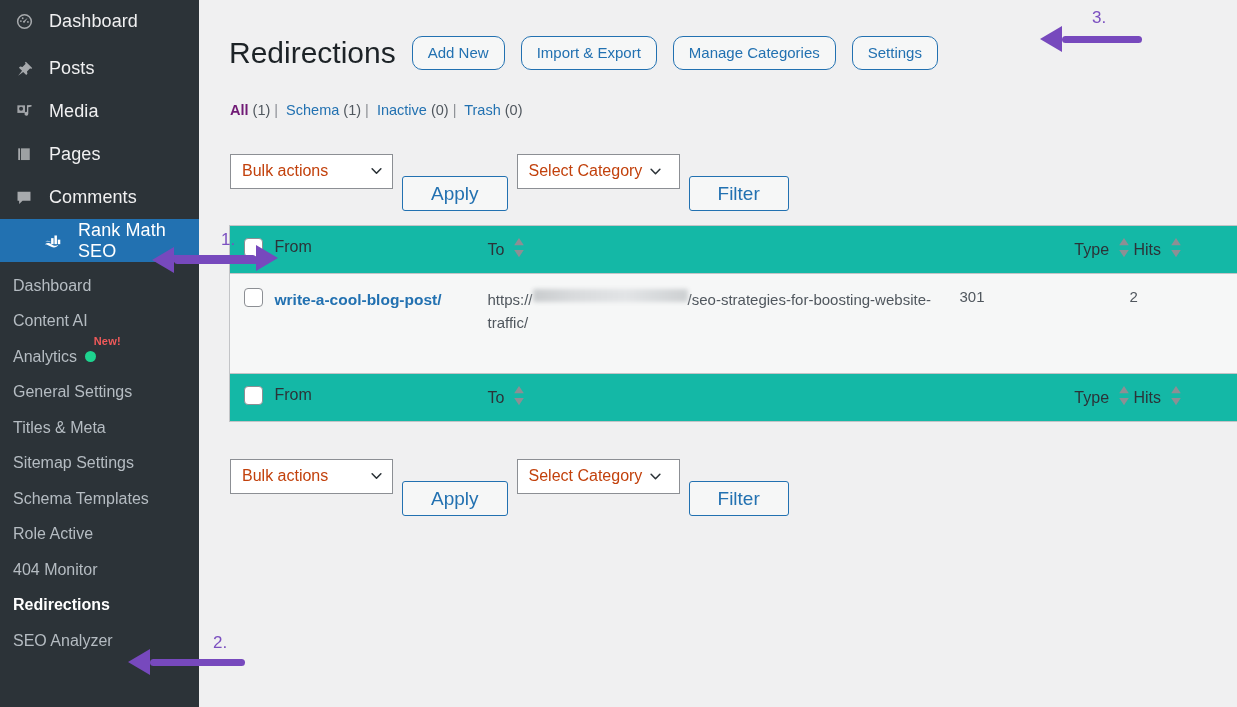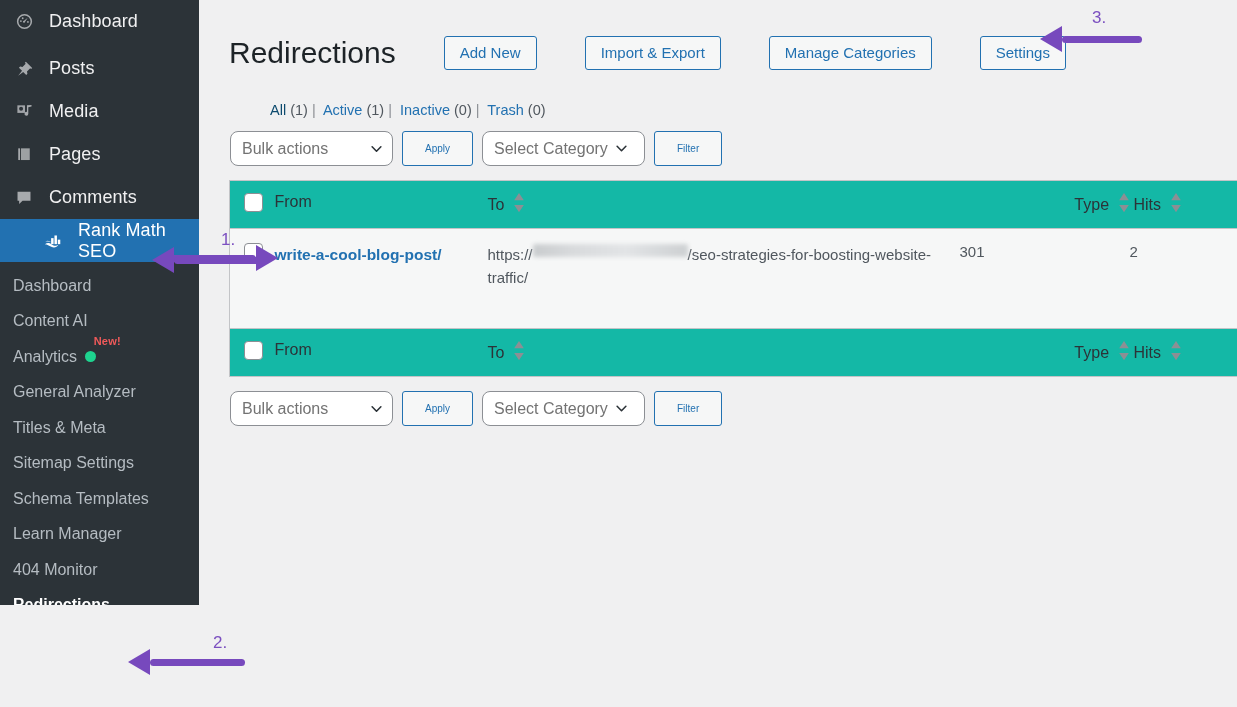--- a/index.html
+++ b/index.html
@@ -15,7 +15,7 @@
   
   #sidebar {
     position: absolute; left: 0; top: 0;
-    width: 199px; height: 605px;
+    width: 199px; height: 707px;
     background: #2c3338;
     overflow: hidden;
   }

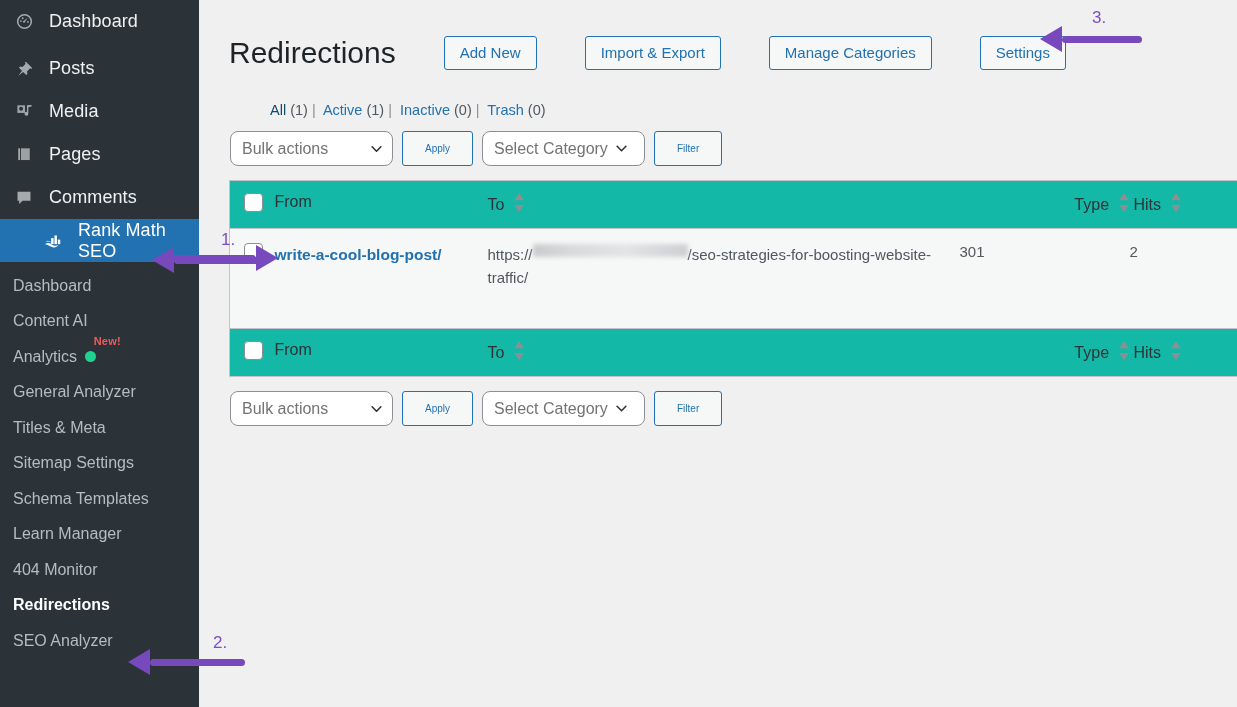--- a/index.html
+++ b/index.html
@@ -74,12 +74,11 @@
     background: #f6f7f7;
     color: #2271b1;
     font-size: 15px;
-    border-radius: 3px;
+    border-radius: 10px;
     padding: 7px 15px 8px;
     white-space: nowrap;
     font-family: "Liberation Sans", sans-serif;
     cursor: pointer;
-    margin-left: 32px;
   }
 
   #subsubsub {

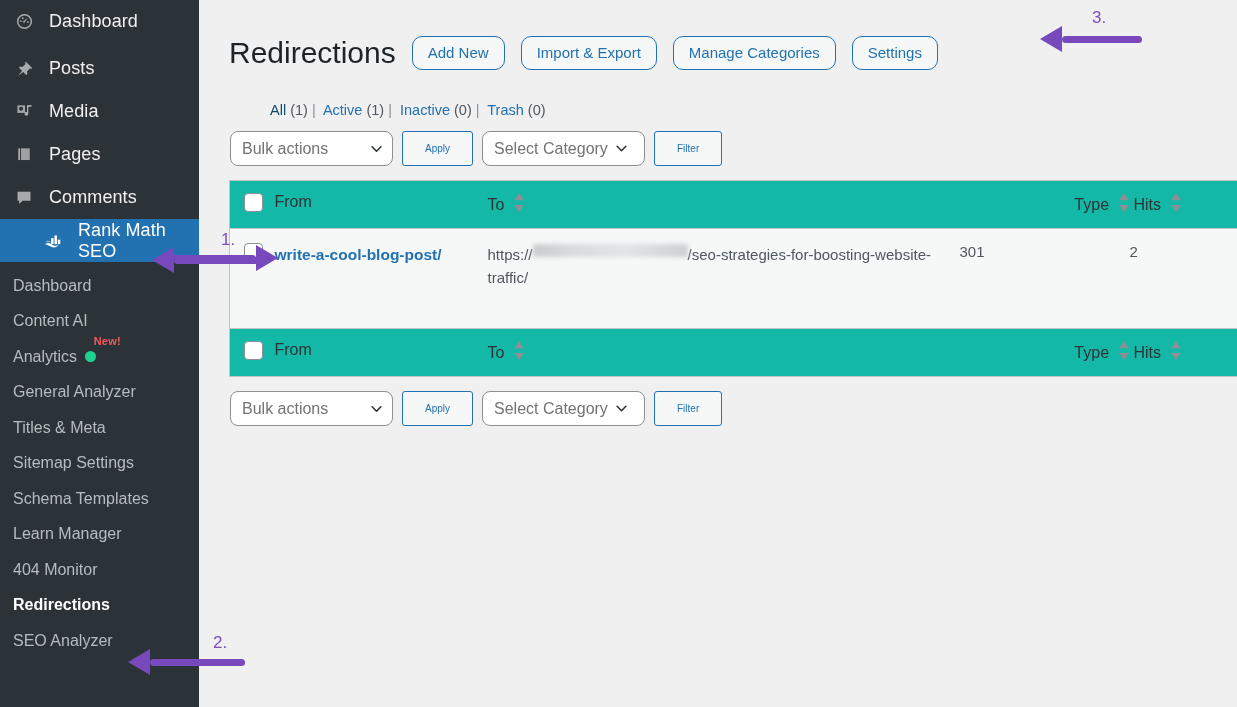--- a/index.html
+++ b/index.html
@@ -87,7 +87,7 @@
     color: #50575e;
   }
   #subsubsub a { color: #2271b1; text-decoration: none; }
-  #subsubsub .cur { color: #0c4a6e; font-weight: normal; margin-left: 40px; }
+  #subsubsub .cur { color: #701a75; font-weight: bold; }
   #subsubsub .cnt { color: #50575e; }
   #subsubsub .sep { color: #8c8f94; margin: 0 4px; }
 

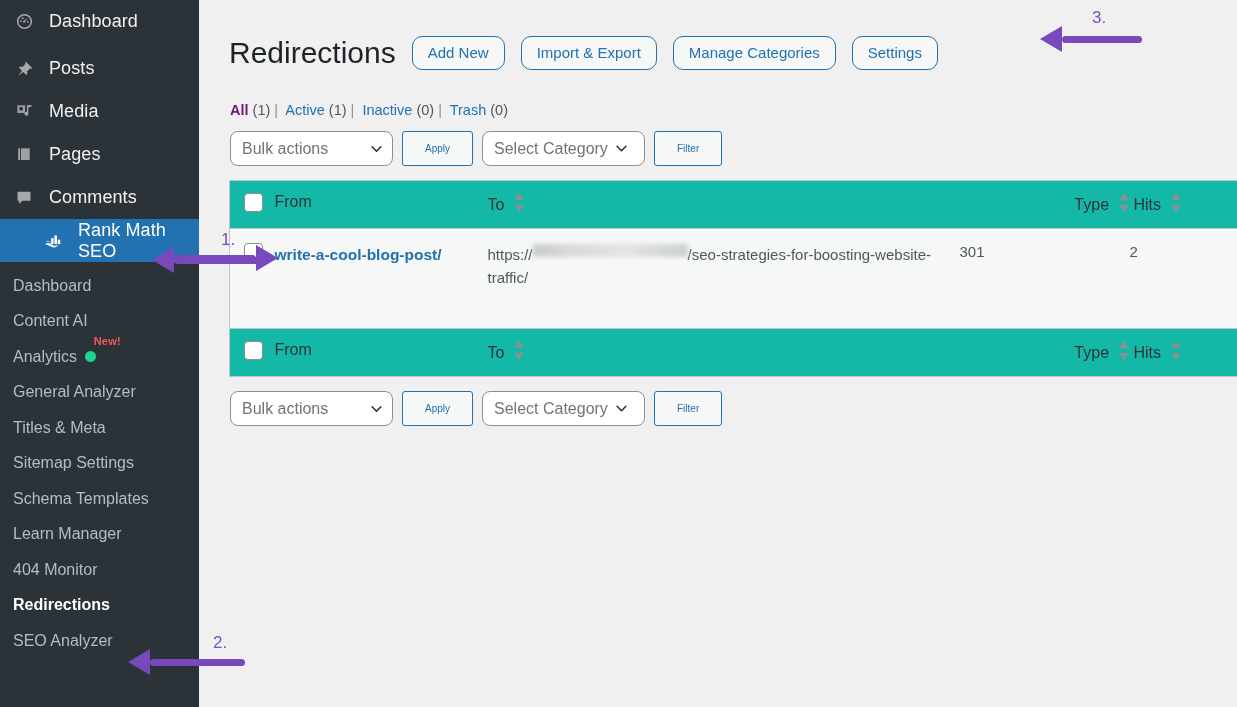--- a/index.html
+++ b/index.html
@@ -341,7 +341,7 @@
     <div id="subsubsub">
       <a href="#" class="cur">All</a>
       <span class="cnt">(1)</span><span class="sep">|</span>
-      <a href="#">Active</a>
+      <a href="#">Schema</a>
       <span class="cnt">(1)</span><span class="sep">|</span>
       <a href="#">Inactive</a>
       <span class="cnt">(0)</span><span class="sep">|</span>

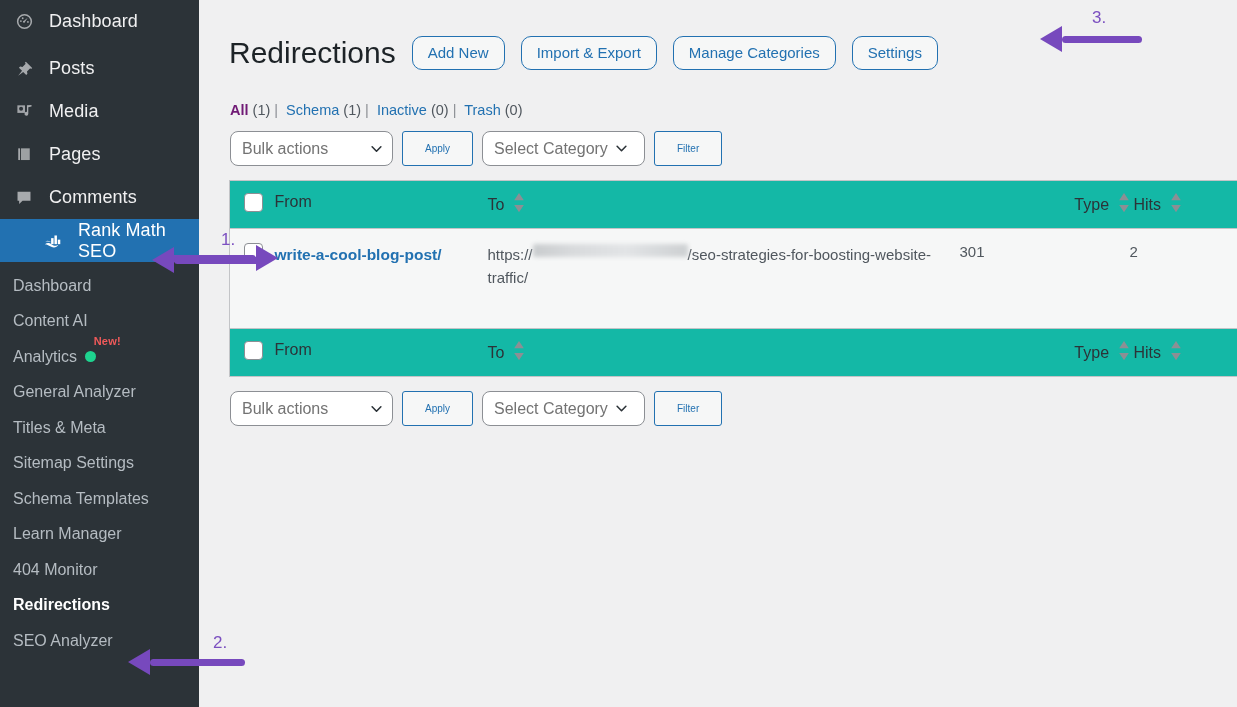--- a/index.html
+++ b/index.html
@@ -102,9 +102,9 @@
     height: 35px;
     min-width: 163px;
     border: 1px solid #8c8f94;
-    border-radius: 8px;
+    border-radius: 0;
     background: #fff;
-    color: #737373;
+    color: #c2410c;
     font-size: 16px;
     display: flex; align-items: center;
     padding: 0 34px 0 11px;

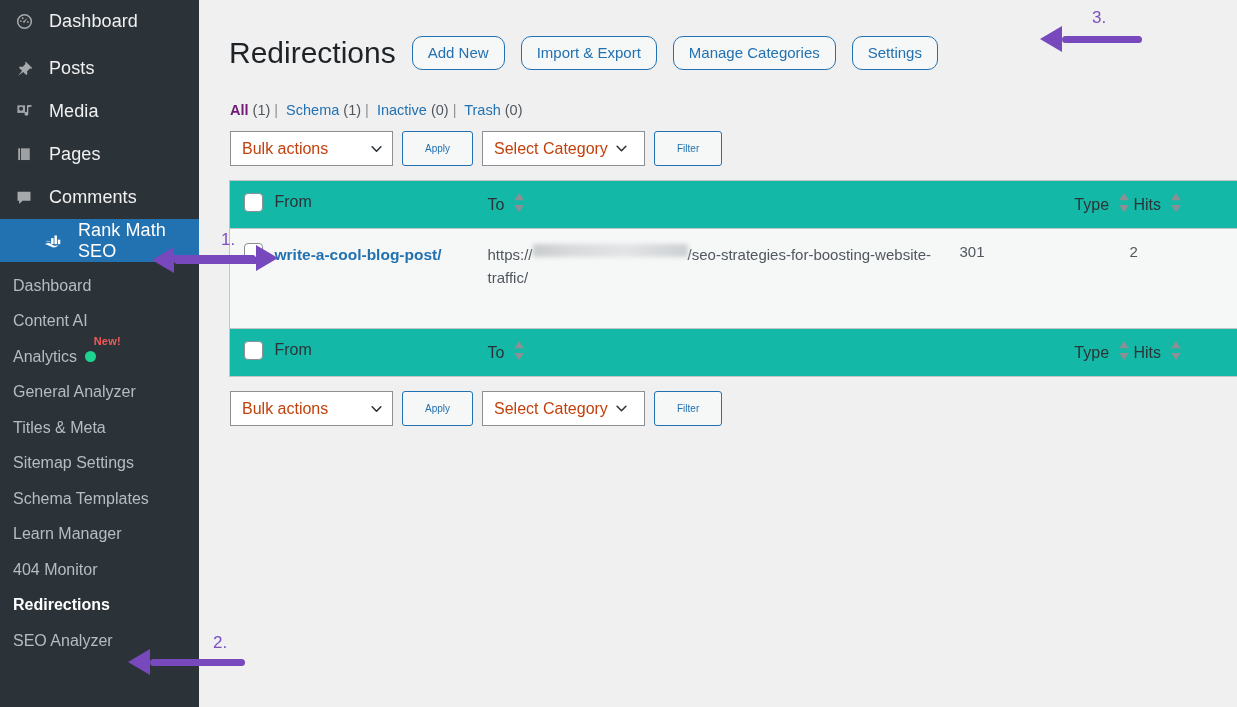--- a/index.html
+++ b/index.html
@@ -121,12 +121,13 @@
     border: 1px solid #2271b1;
     background: #f6f7f7;
     color: #2271b1;
-    font-size: 10px;
+    font-size: 19px;
     border-radius: 3px;
     height: 35px;
-    padding: 0 22px;
+    padding: 0 28px;
     cursor: pointer;
     font-family: "Liberation Sans", sans-serif;
+    margin-top: 45px;
   }
 
   

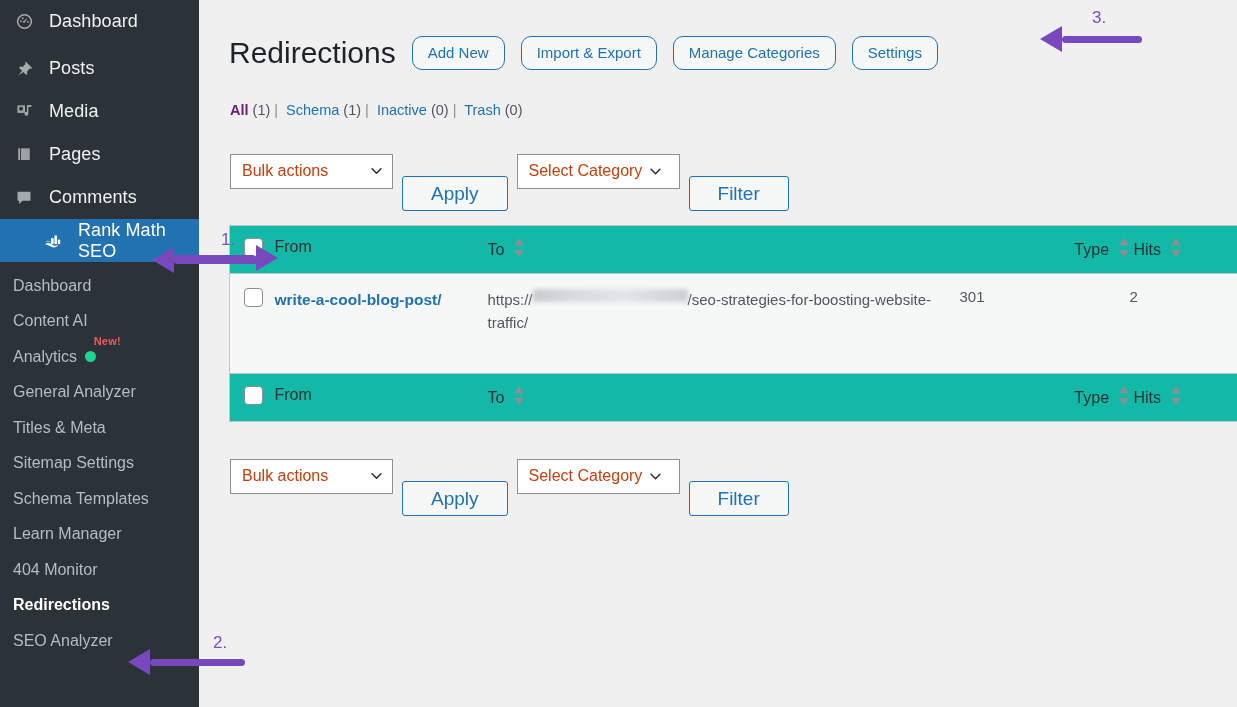--- a/index.html
+++ b/index.html
@@ -303,7 +303,7 @@
         <span class="dot-green"></span>
       </div>
       <div class="sub-item">
-        <span>General Analyzer</span>
+        <span>General Settings</span>
       </div>
       <div class="sub-item">
         <span>Titles &amp; Meta</span>

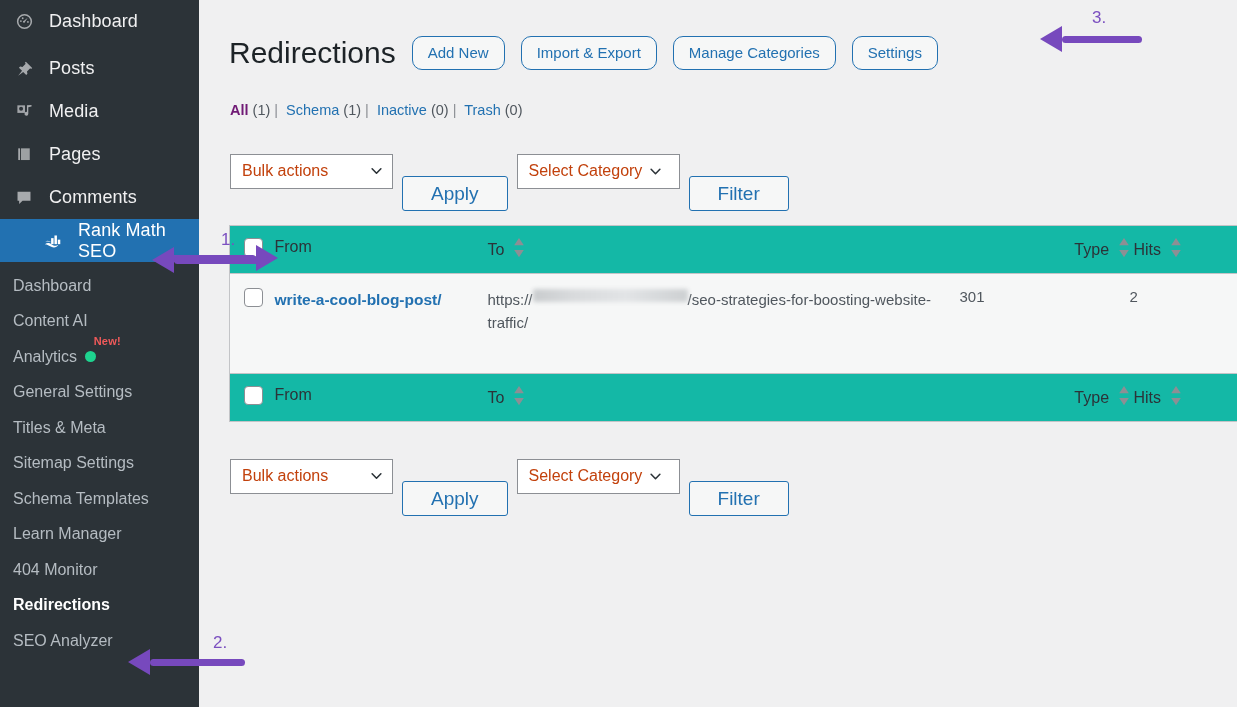--- a/index.html
+++ b/index.html
@@ -315,7 +315,7 @@
         <span>Schema Templates</span>
       </div>
       <div class="sub-item">
-        <span>Learn Manager</span>
+        <span>Role Active</span>
       </div>
       <div class="sub-item">
         <span>404 Monitor</span>

